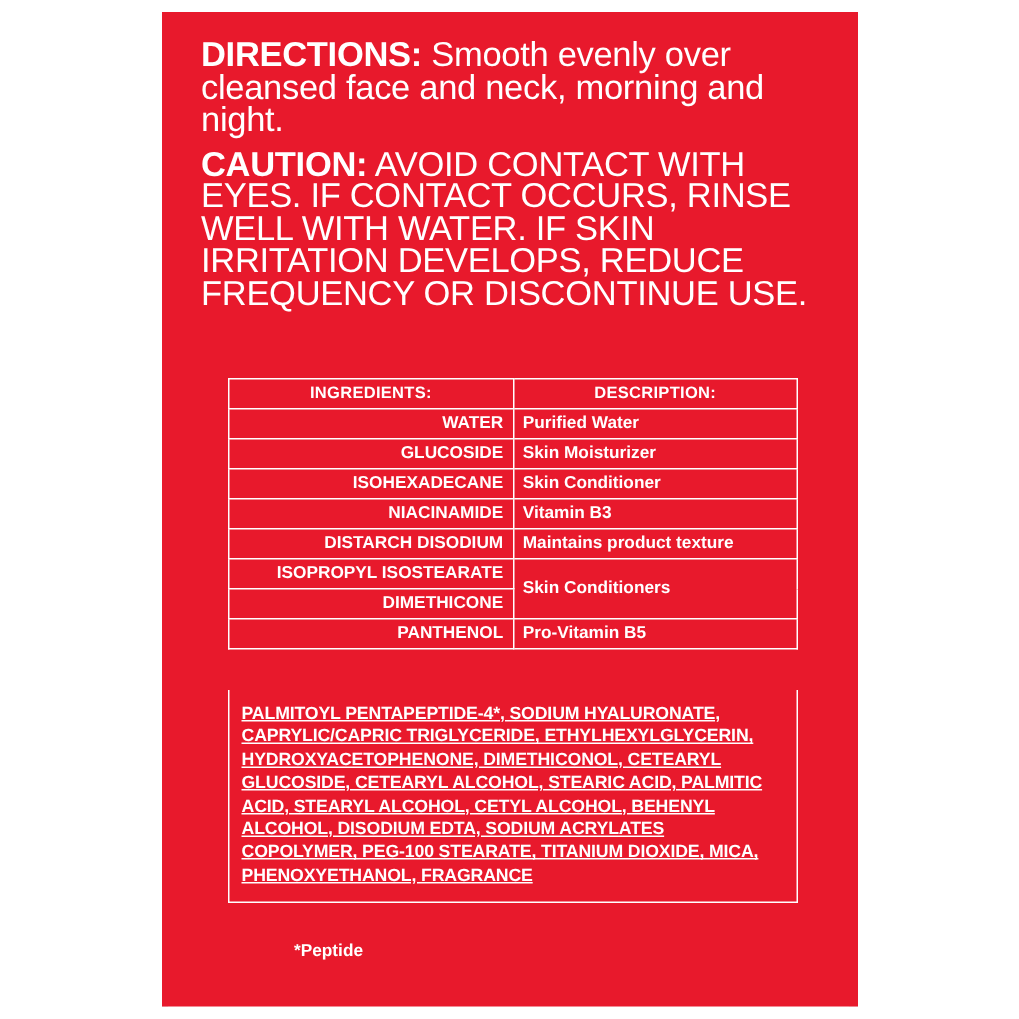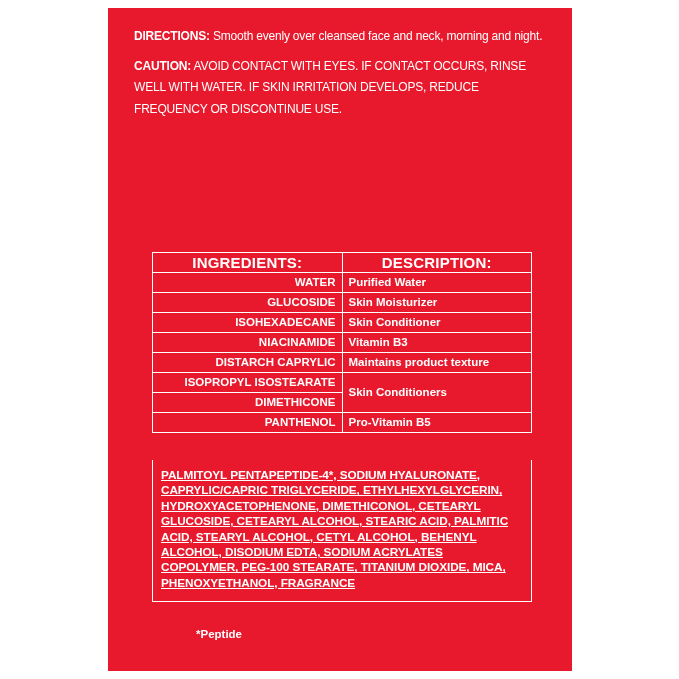--- a/index.html
+++ b/index.html
@@ -47,7 +47,7 @@
     width: 412px;
   }
   .para {
-    font-size: 12px;
+    font-size: 23px;
     line-height: 21.5px;
     letter-spacing: -0.2px;
     margin-bottom: 8px;

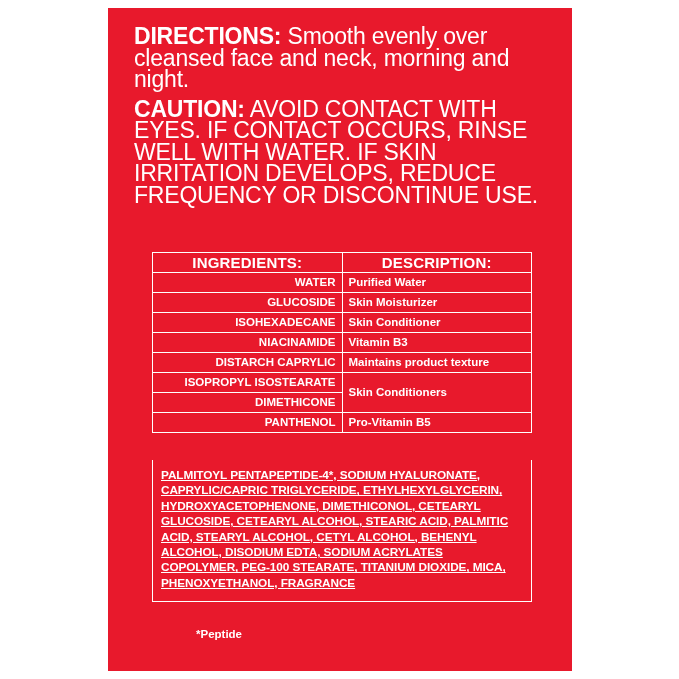--- a/index.html
+++ b/index.html
@@ -81,7 +81,7 @@
   }
   table.ingredients th {
     text-align: center;
-    font-size: 15px;
+    font-size: 11px;
     letter-spacing: 0.2px;
   }
   td.ing-name {

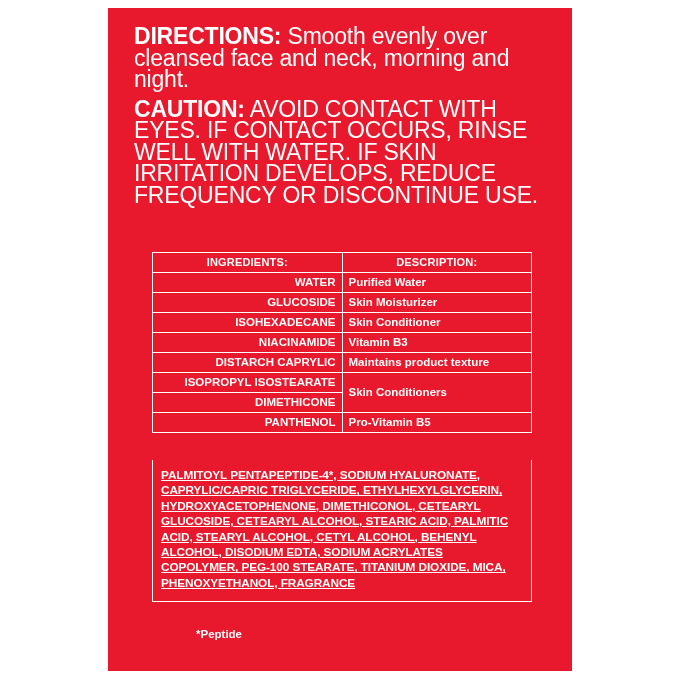--- a/index.html
+++ b/index.html
@@ -159,7 +159,7 @@
         <td class="ing-desc">Vitamin B3</td>
       </tr>
       <tr>
-        <td class="ing-name">DISTARCH CAPRYLIC</td>
+        <td class="ing-name">DISTARCH DISODIUM</td>
         <td class="ing-desc">Maintains product texture</td>
       </tr>
       <tr>

